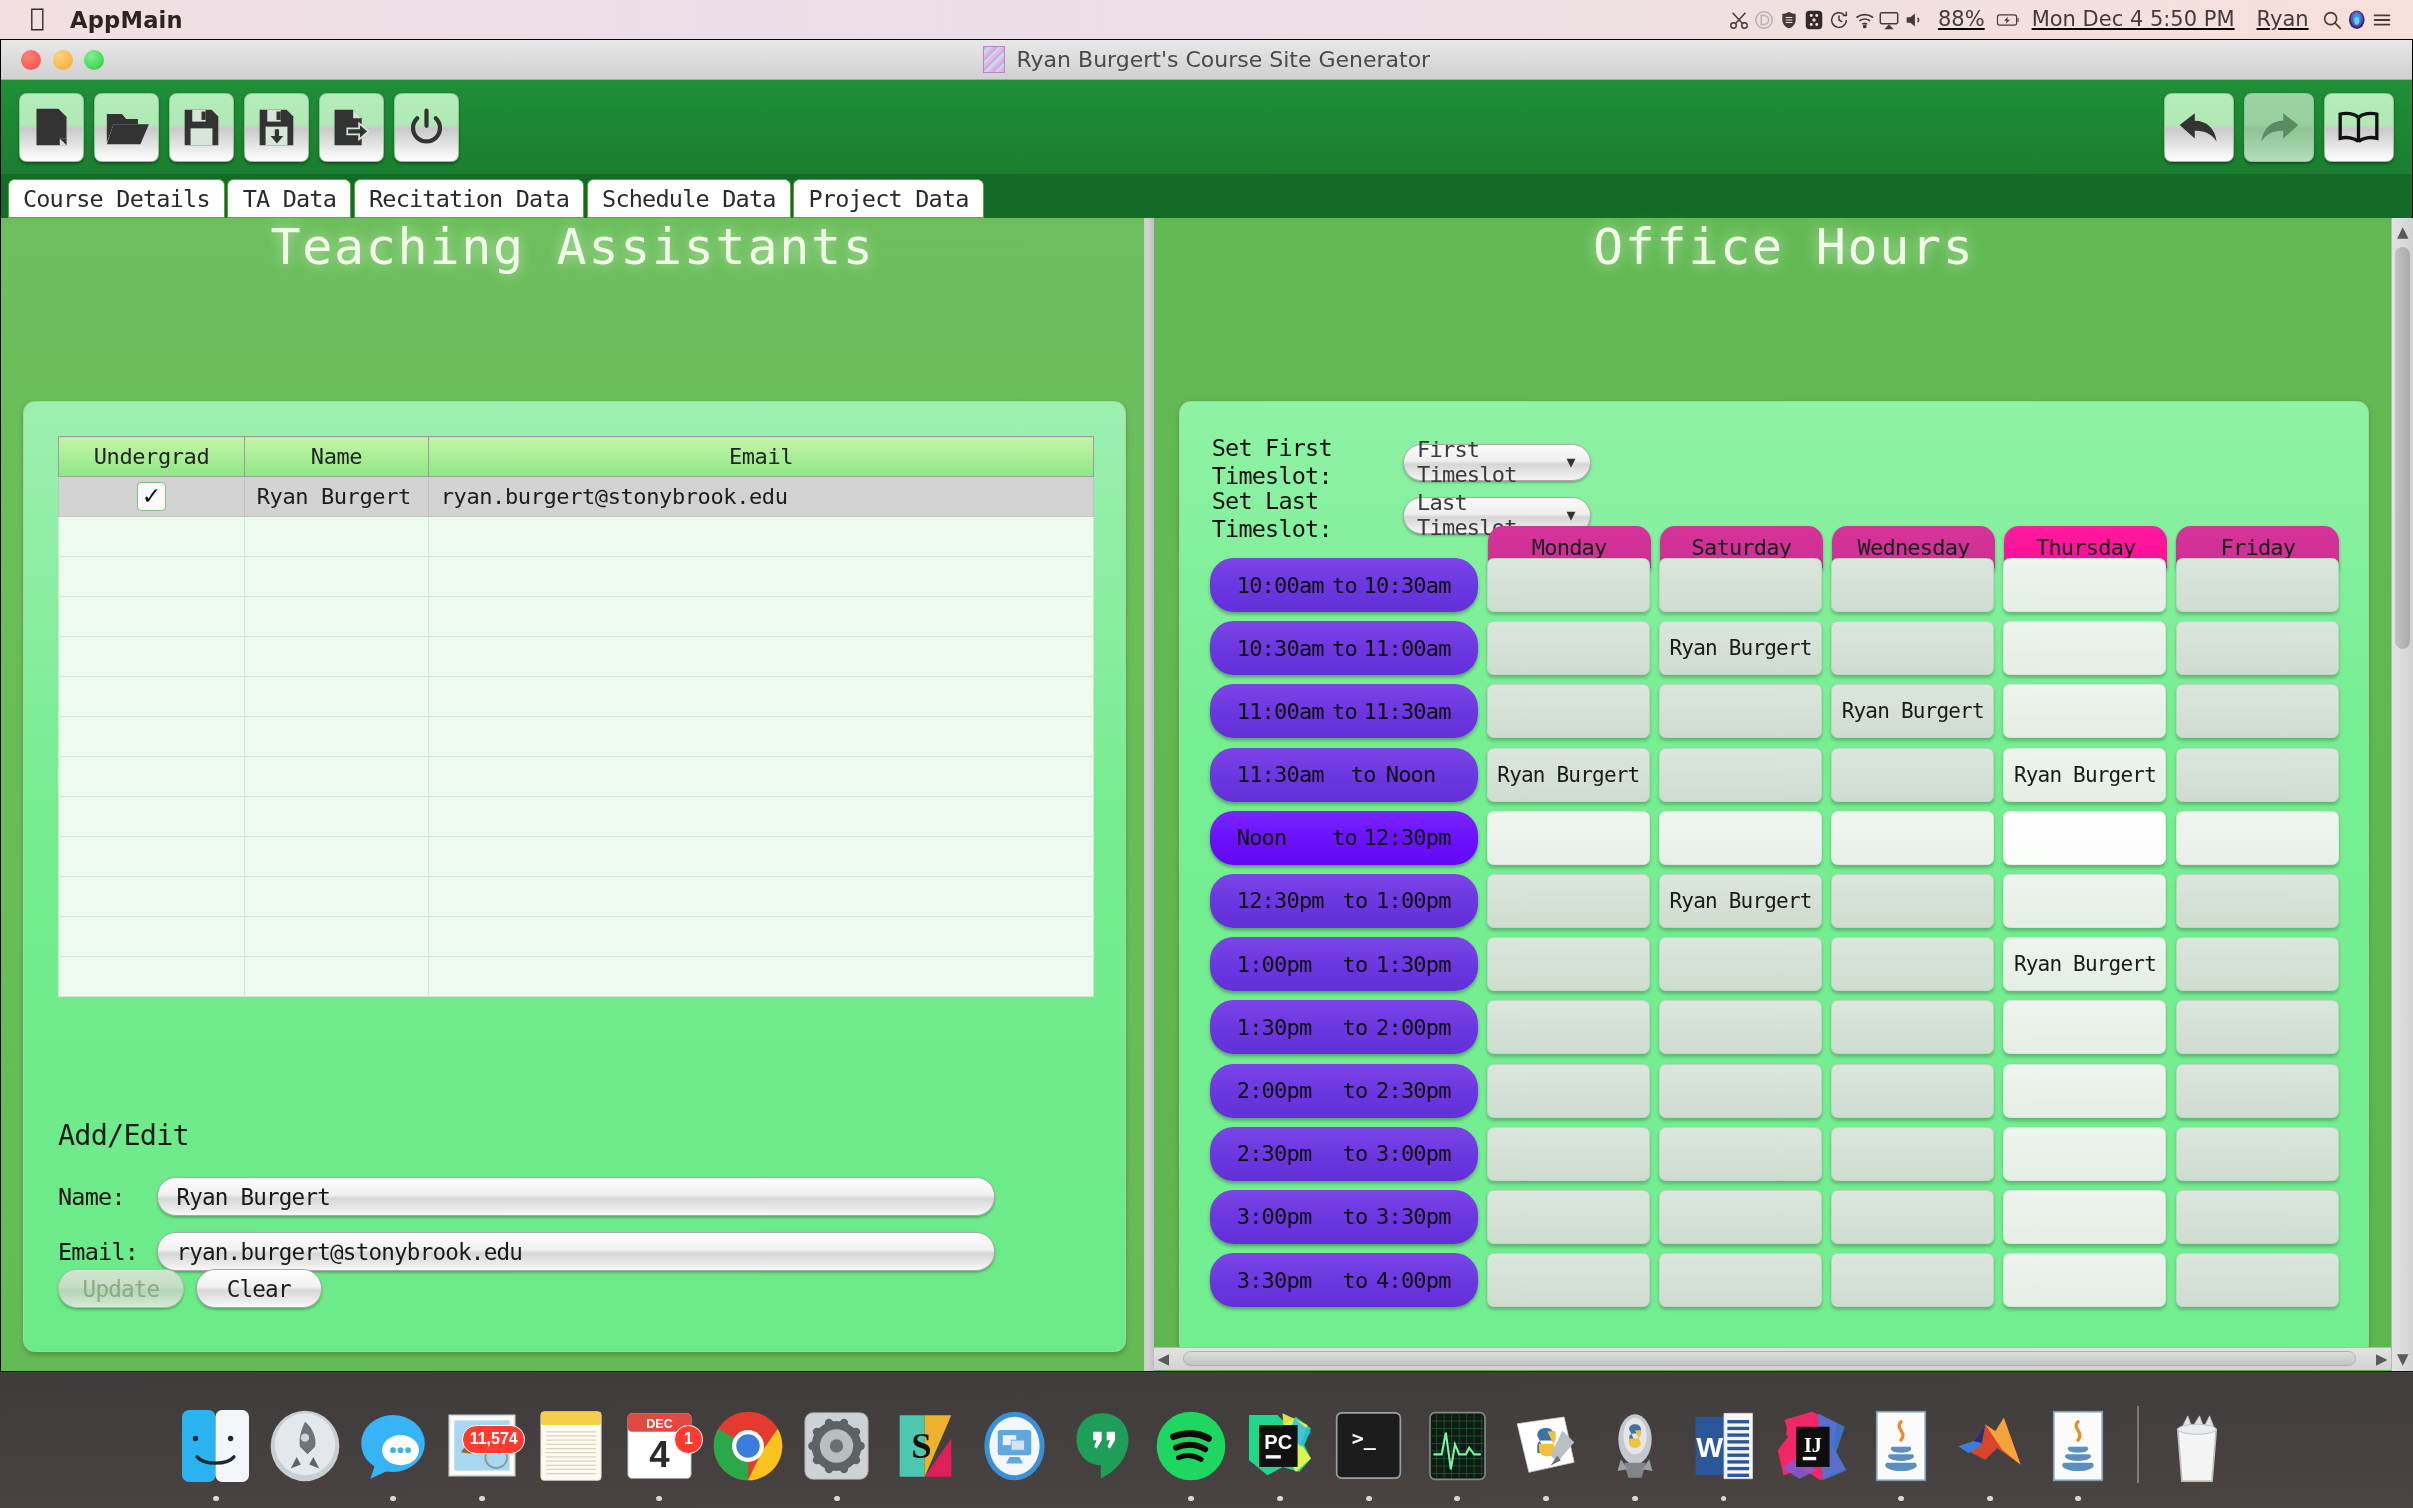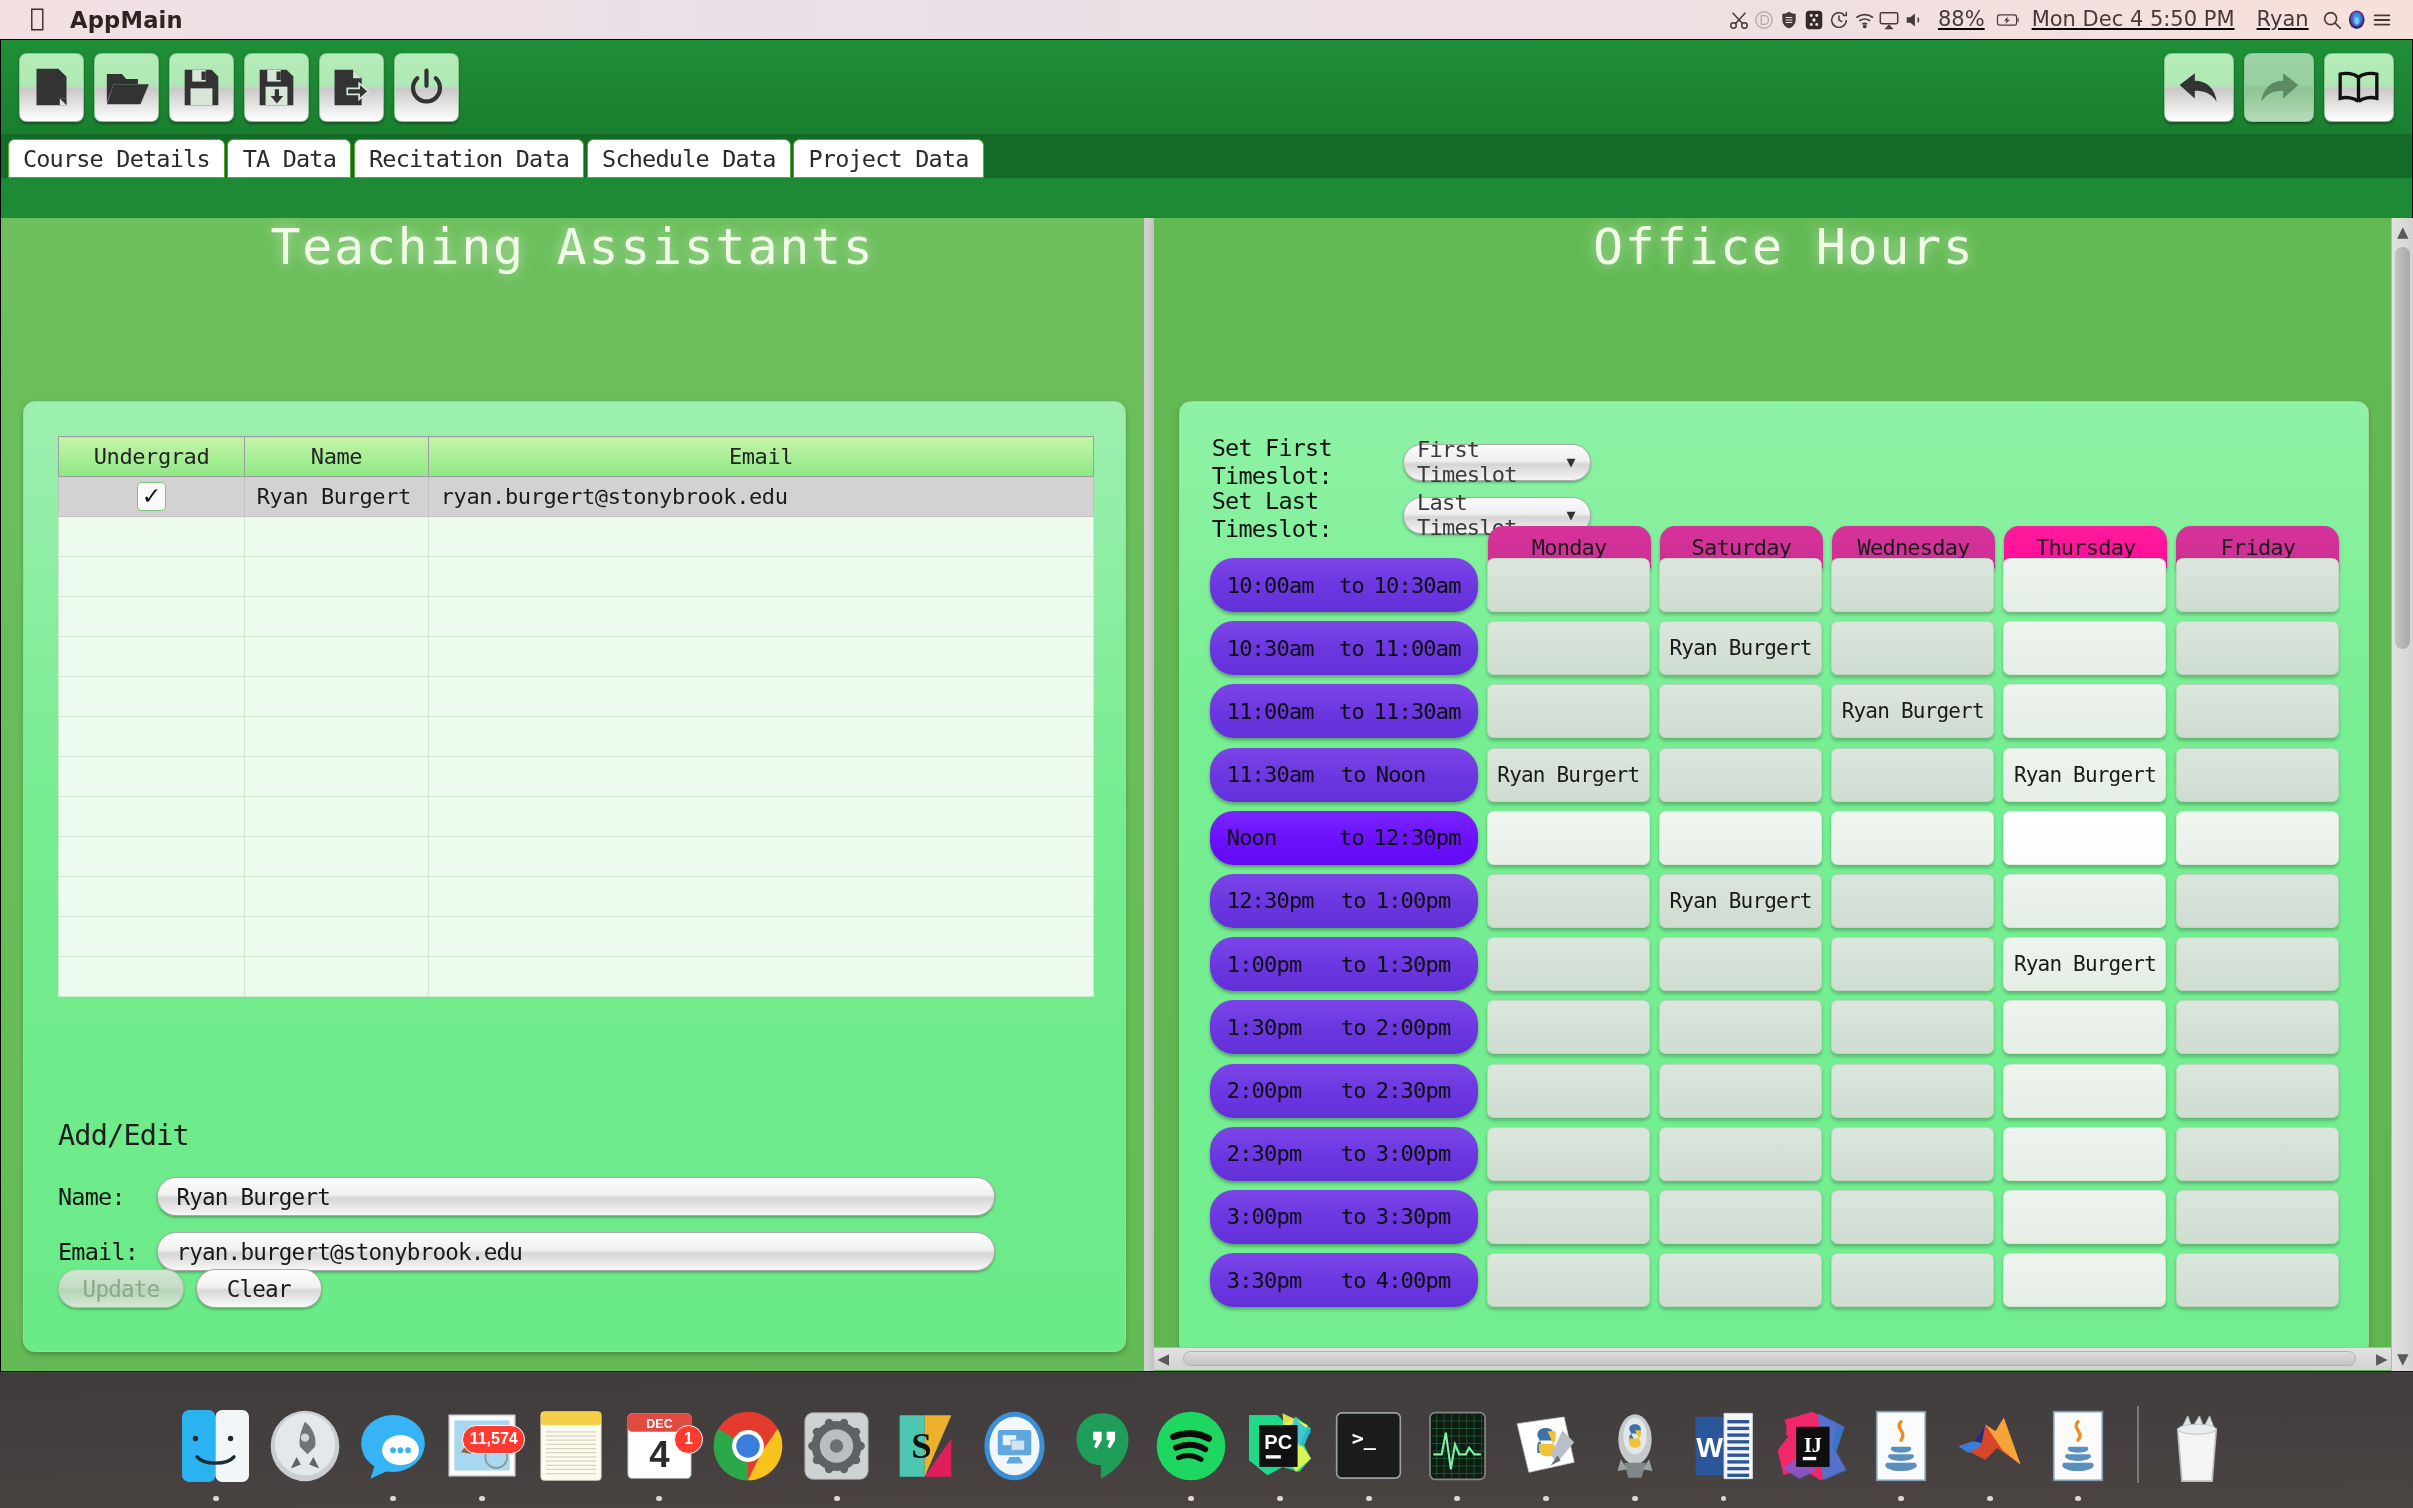--- a/index.html
+++ b/index.html
@@ -303,6 +303,17 @@
 
 <div id="window">
 
+  <div id="titlebar">
+    <div class="tl-lights">
+      <span class="light l-red"></span>
+      <span class="light l-yel"></span>
+      <span class="light l-grn"></span>
+    </div>
+    <div class="tl-title">
+      <span class="tl-ico"></span>
+      <span>Ryan Burgert's Course Site Generator</span>
+    </div>
+  </div>
 
   <div id="toolbar">
     <div class="tbtn">

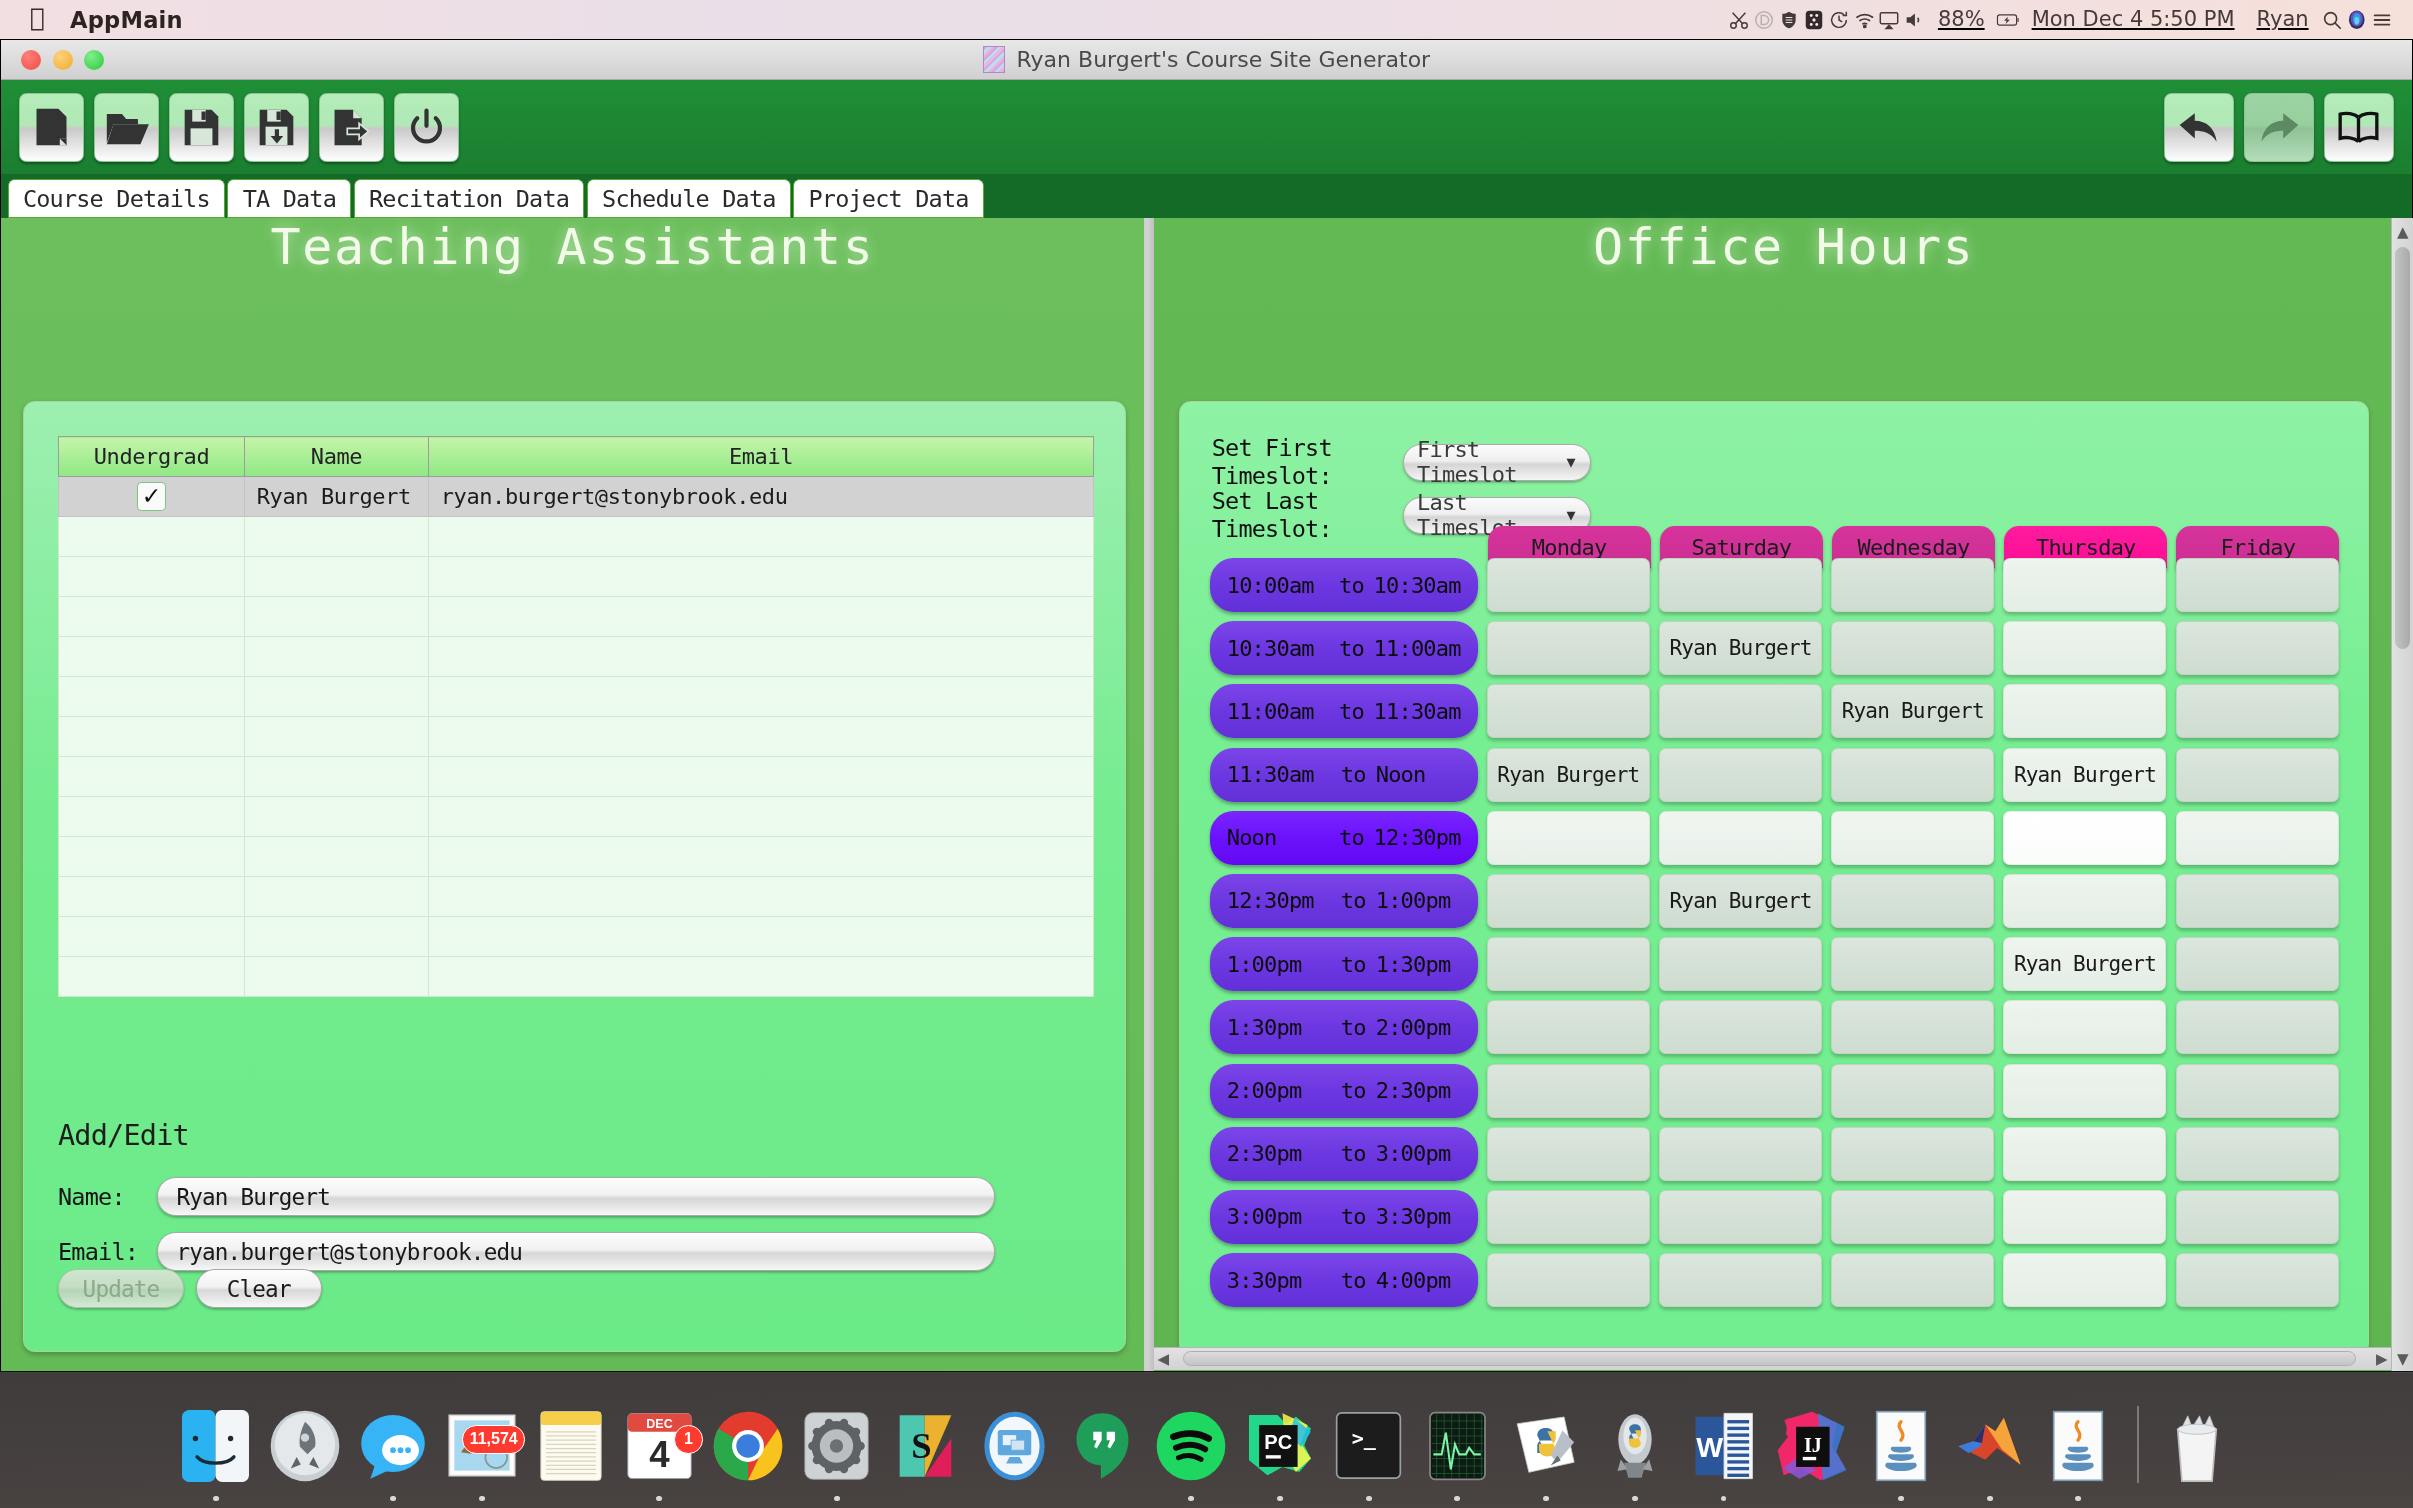--- a/index.html
+++ b/index.html
@@ -140,7 +140,7 @@
      box-shadow:0 2.5px 3.4px rgba(0,0,0,.3);
      display:flex; align-items:center; color:#0c0c0c;
      font-family:"DejaVu Sans Mono", monospace; font-weight:300; font-size:22px;
-     letter-spacing:-0.8px; padding:0 17px; }
+     letter-spacing:-0.8px; padding:0 27px; }
   .tcell.hot{ background:linear-gradient(180deg,#7a25ff 0%,#6a10fb 55%,#6409f4 100%); }
   .tcell .t1{ width:104px; }
   .tcell .t2{ width:45px; text-align:center; }

